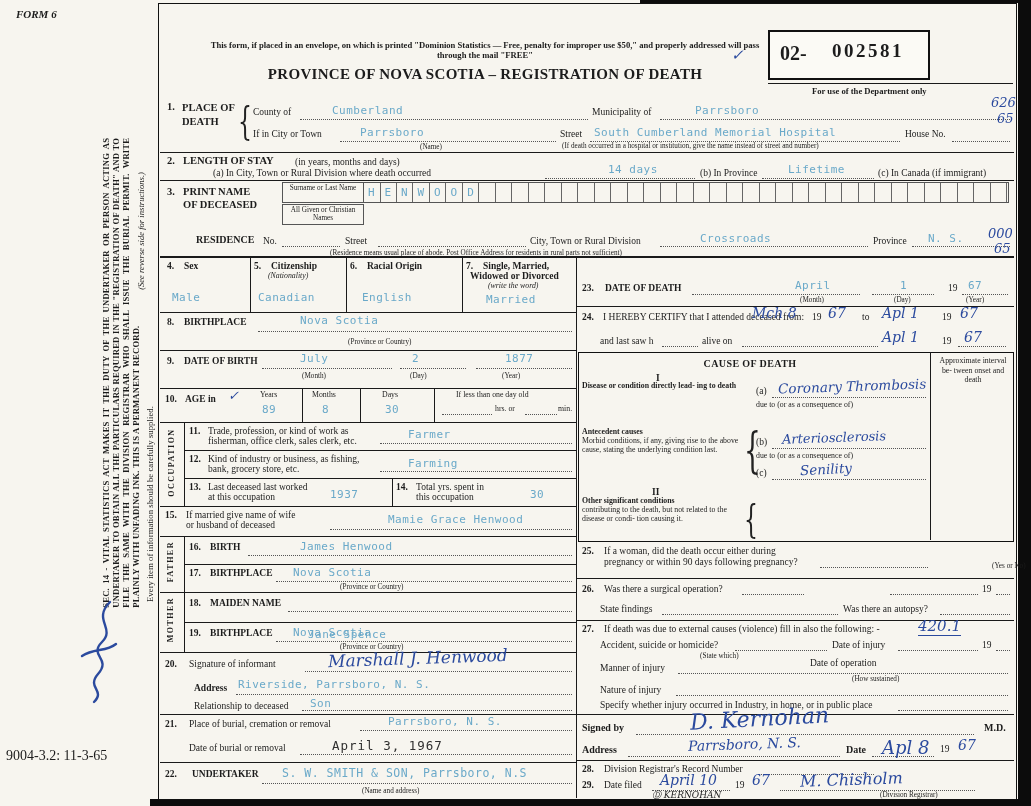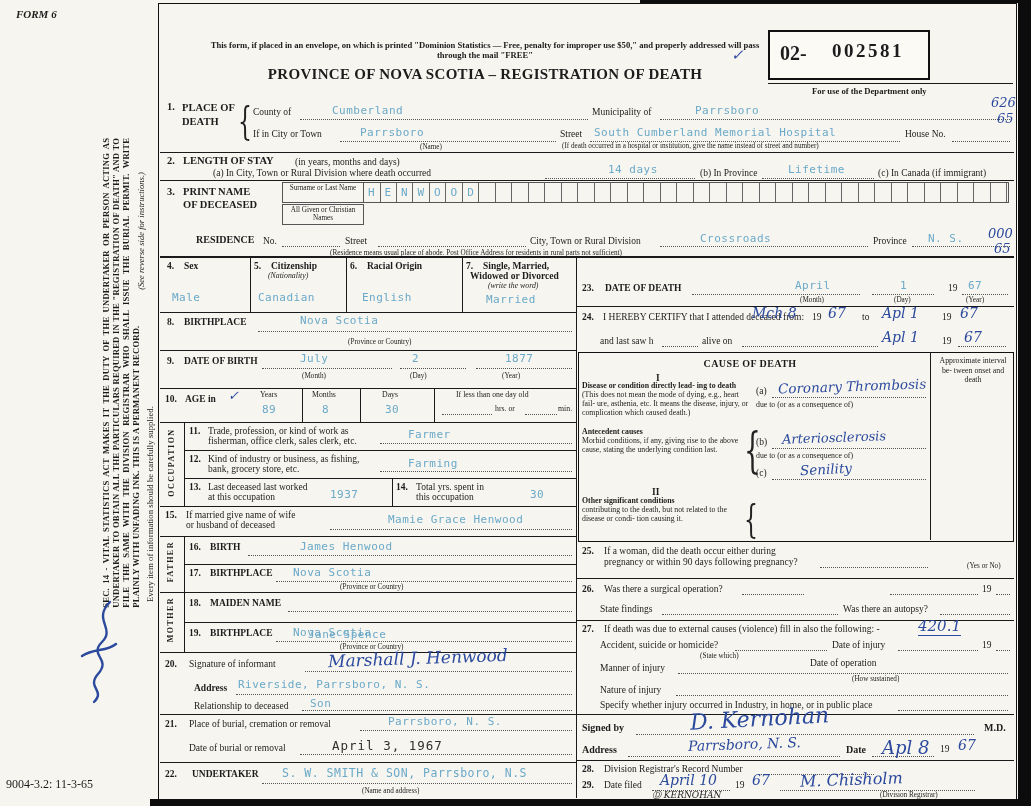--- a/index.html
+++ b/index.html
@@ -343,7 +343,6 @@
 
   <span class="a l lb" style="left:656px;top:373px;">I</span>
   <span class="a l lb sm wrap" style="left:582px;top:382px;width:168px;white-space:normal;">Disease or condition directly lead- ing to death</span>
-  <div class="a l sm wrap" style="left:582px;top:391px;width:168px;">(This does not mean the mode of dying, e.g., heart fail- ure, asthenia, etc. It means the disease, injury, or complication which caused death.)</div>
   <span class="a l" style="left:756px;top:386px;">(a)</span>
   <div class="a dl" style="left:772px;top:396px;width:154px;"></div>
   <span class="a script" style="left:778px;top:378px;font-size:13.5px;transform:rotate(-2deg);">Coronary Thrombosis</span>

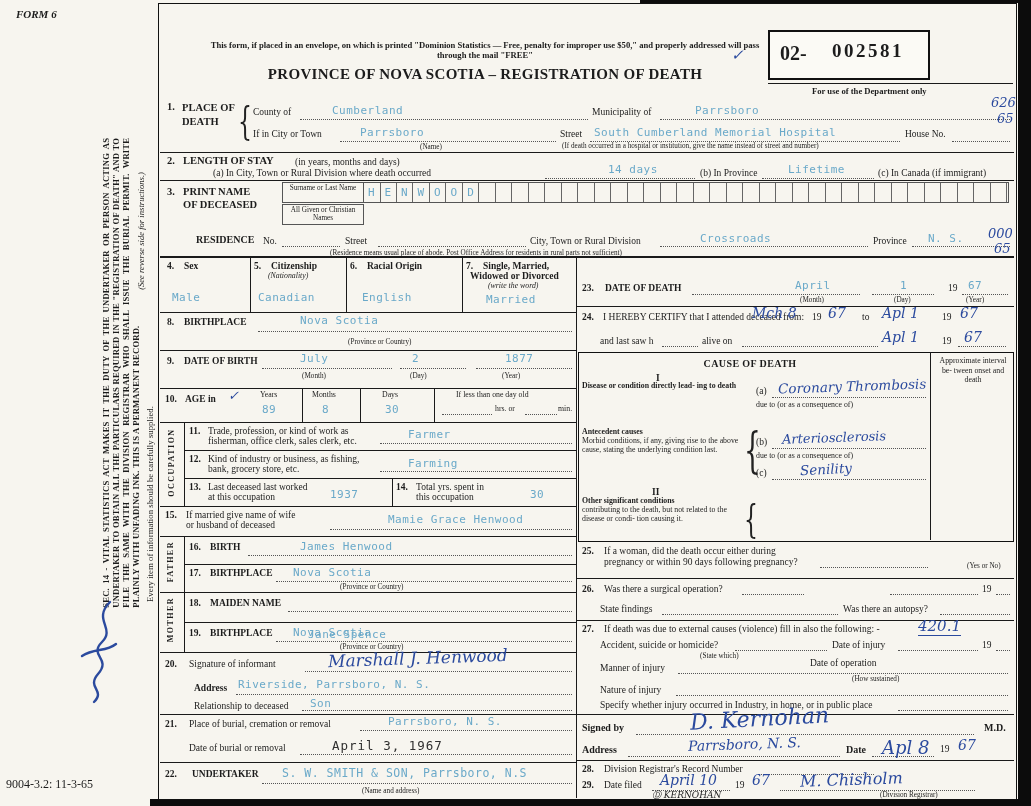--- a/index.html
+++ b/index.html
@@ -368,7 +368,7 @@
   <span class="a l" style="left:604px;top:546px;">If a woman, did the death occur either during</span>
   <span class="a l" style="left:604px;top:557px;">pregnancy or within 90 days following pregnancy?</span>
   <div class="a dl" style="left:820px;top:566px;width:108px;"></div>
-  <span class="a l xs" style="left:967px;top:562px;">(Yes or No)</span>
+  <span class="a l xs" style="left:992px;top:562px;">(Yes or No)</span>
 
   <div class="a hl" style="left:576px;top:578px;width:438px;"></div>
 

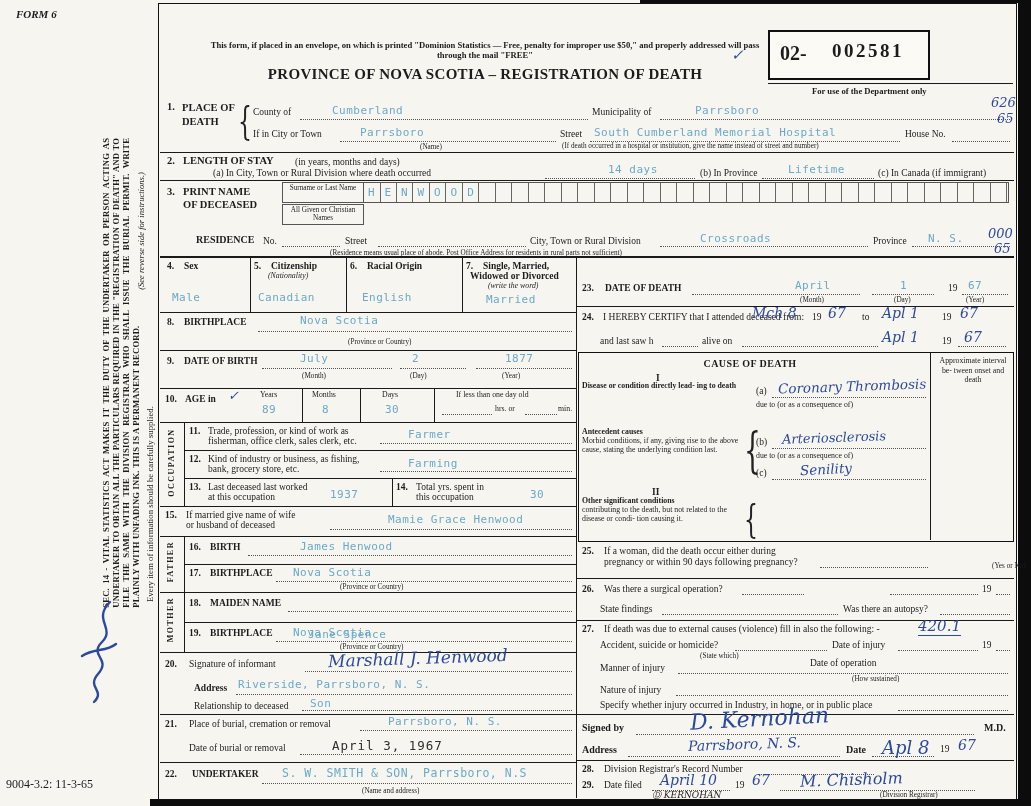--- a/index.html
+++ b/index.html
@@ -36,7 +36,7 @@
   <div class="a strip" style="left:640px;top:0;width:378px;height:3px;"></div>
 
   <div class="a l lb" style="left:16px;top:8px;font-size:11px;font-style:italic;">FORM 6</div>
-  <div class="a l" style="left:6px;top:778px;font-size:12px;">9004-3.2: 11-3-65</div>
+  <div class="a l" style="left:6px;top:748px;font-size:14px;">9004-3.2: 11-3-65</div>
 
   <div class="a rot l lb wrap" style="left:-113px;top:353px;width:470px;font-size:8.6px;text-align:justify;letter-spacing:.2px;">SEC. 14 - VITAL STATISTICS ACT MAKES IT THE DUTY OF THE UNDERTAKER OR PERSON ACTING AS UNDERTAKER TO OBTAIN ALL THE PARTICULARS REQUIRED IN THE "REGISTRATION OF DEATH" AND TO FILE THE SAME WITH THE DIVISION REGISTRAR WHO SHALL ISSUE THE BURIAL PERMIT. WRITE PLAINLY WITH UNFADING INK. THIS IS A PERMANENT RECORD.</div>
   <div class="a rot l it" style="left:52px;top:226px;width:180px;font-size:8.6px;text-align:center;">(See reverse side for instructions.)</div>

